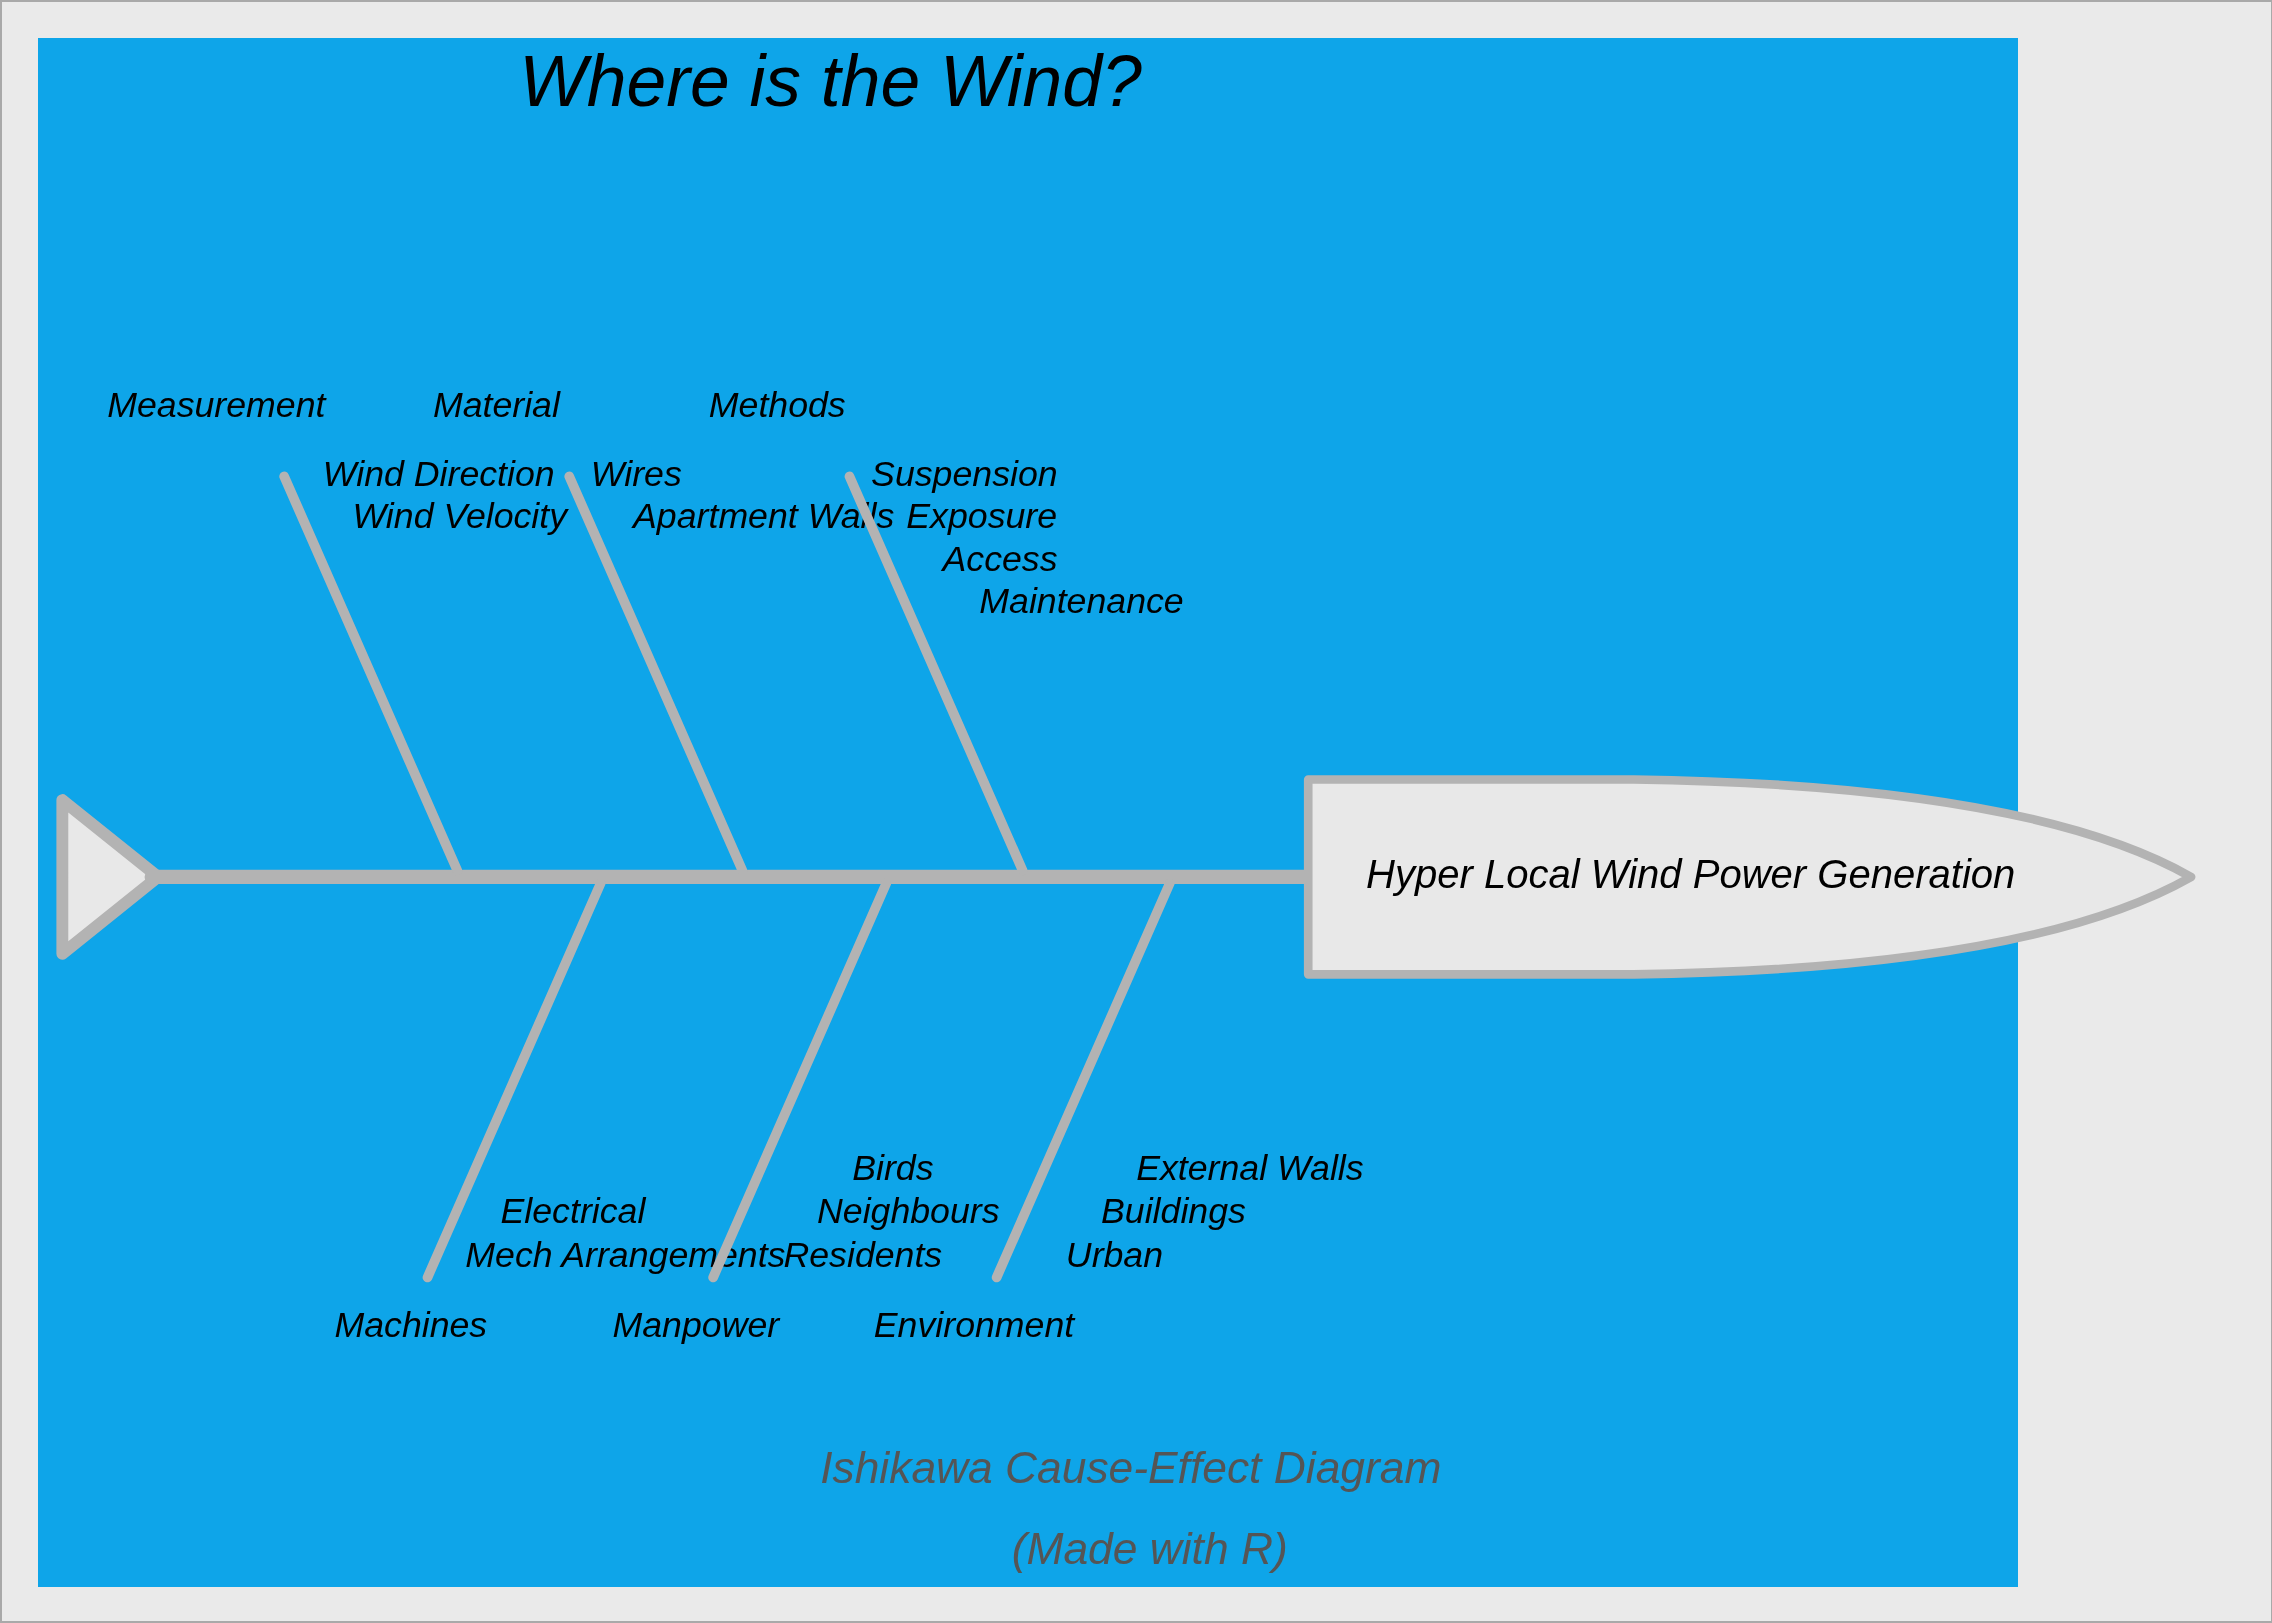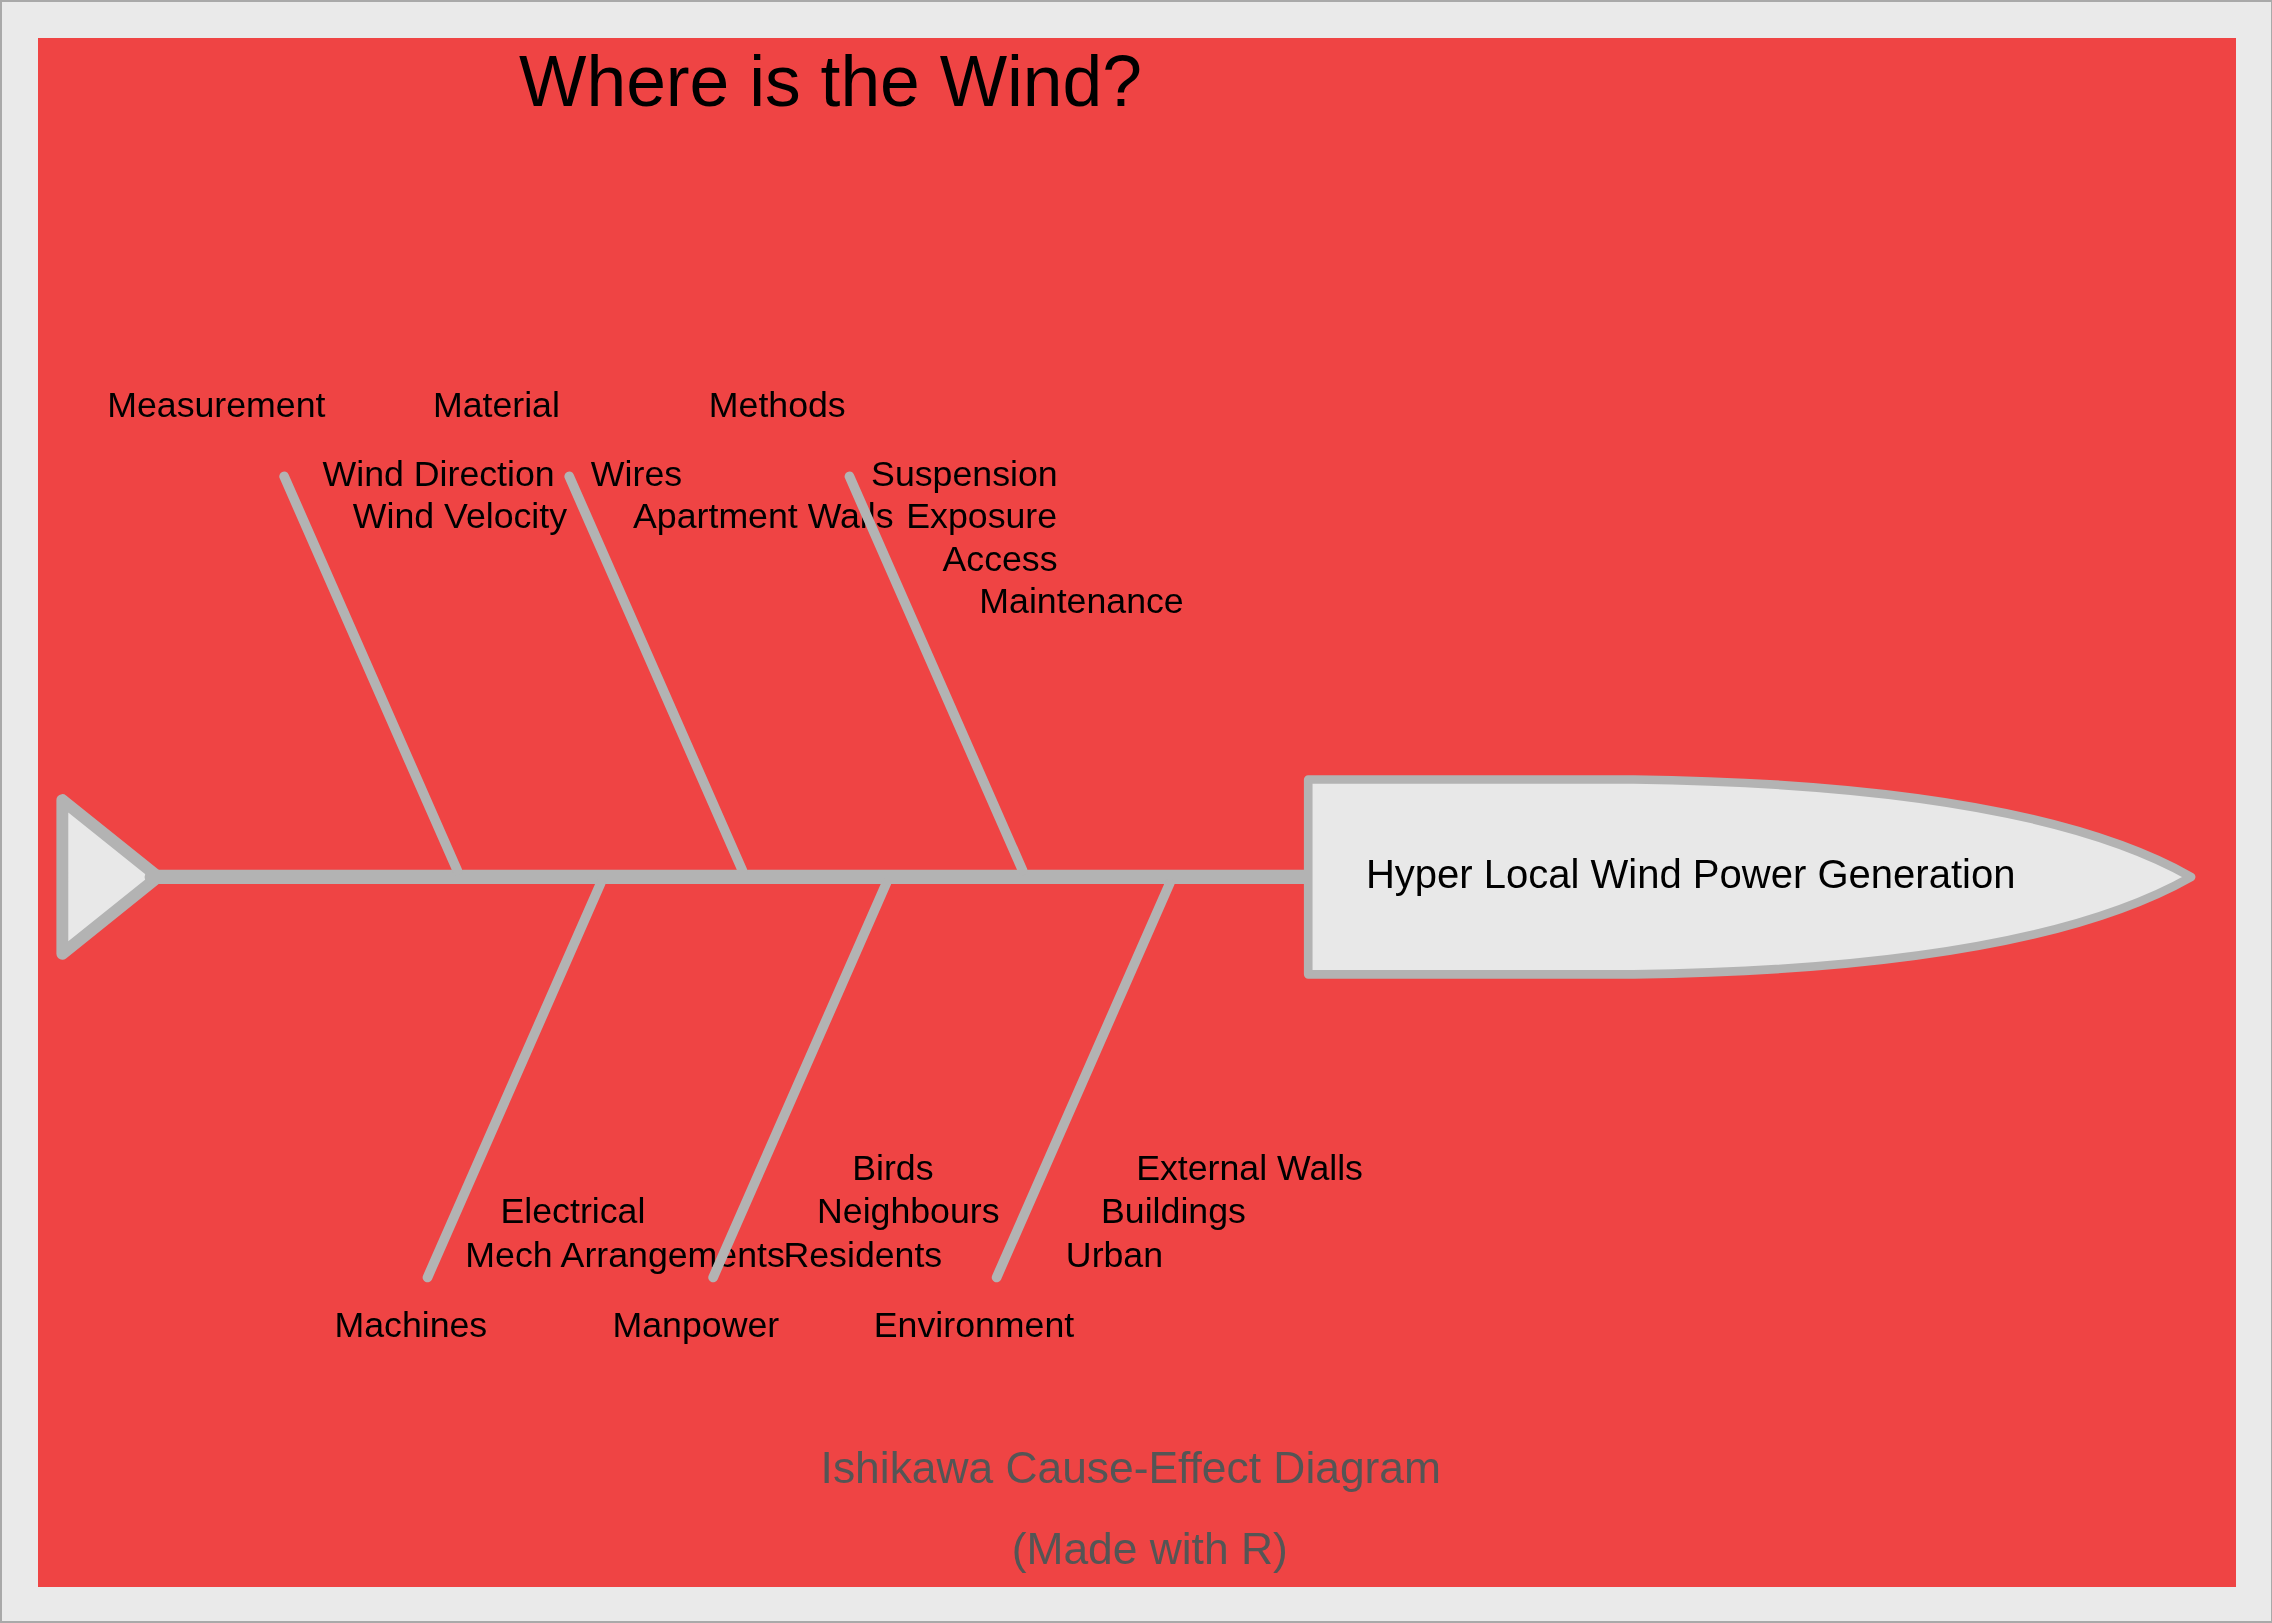--- a/index.html
+++ b/index.html
@@ -21,9 +21,10 @@
     position: absolute;
     left: 36px;
     top: 36px;
-    width: 2198px;
+    width: 1980px;
     height: 1549px;
-    background: #ef4444;
+    background: #0ea5e9;
+    font-style: italic;
   }
   #canvas {
     position: absolute;

